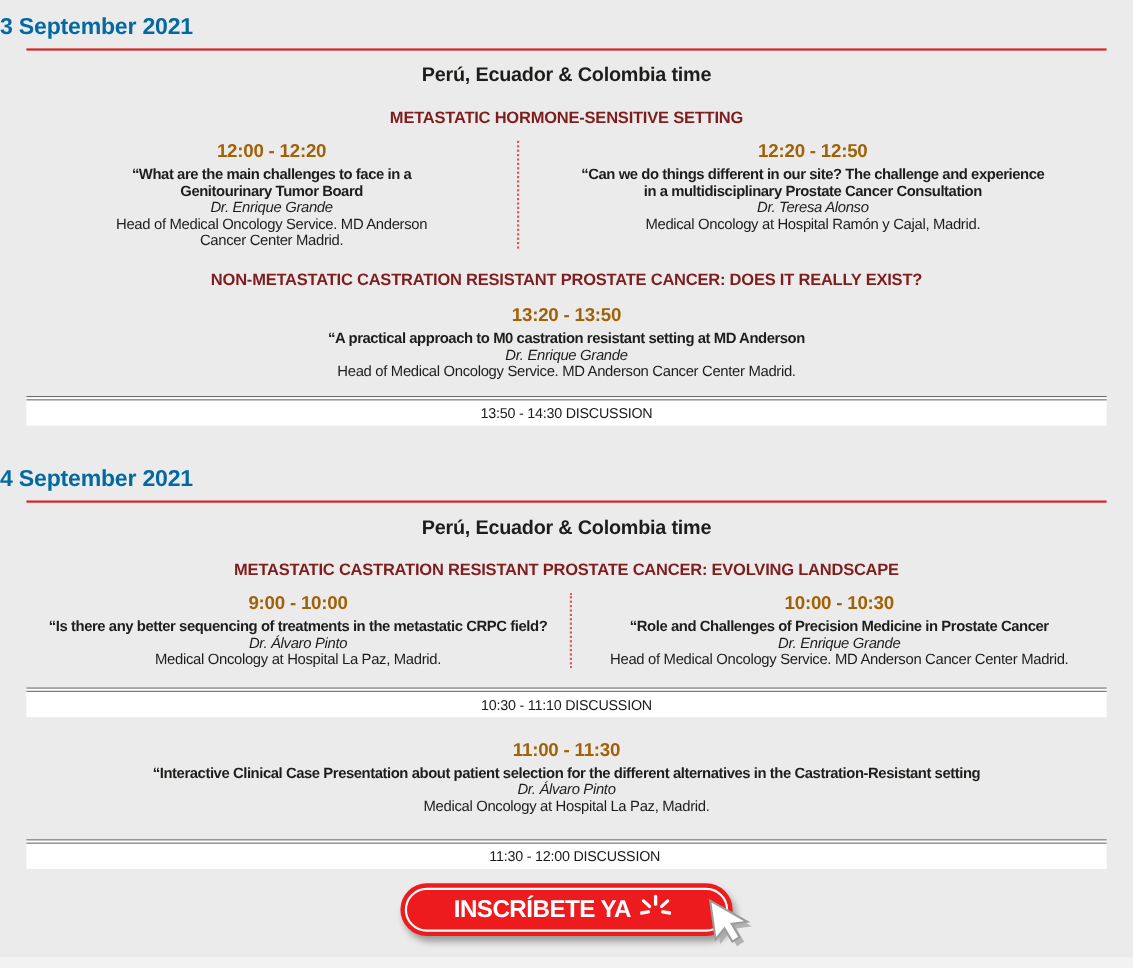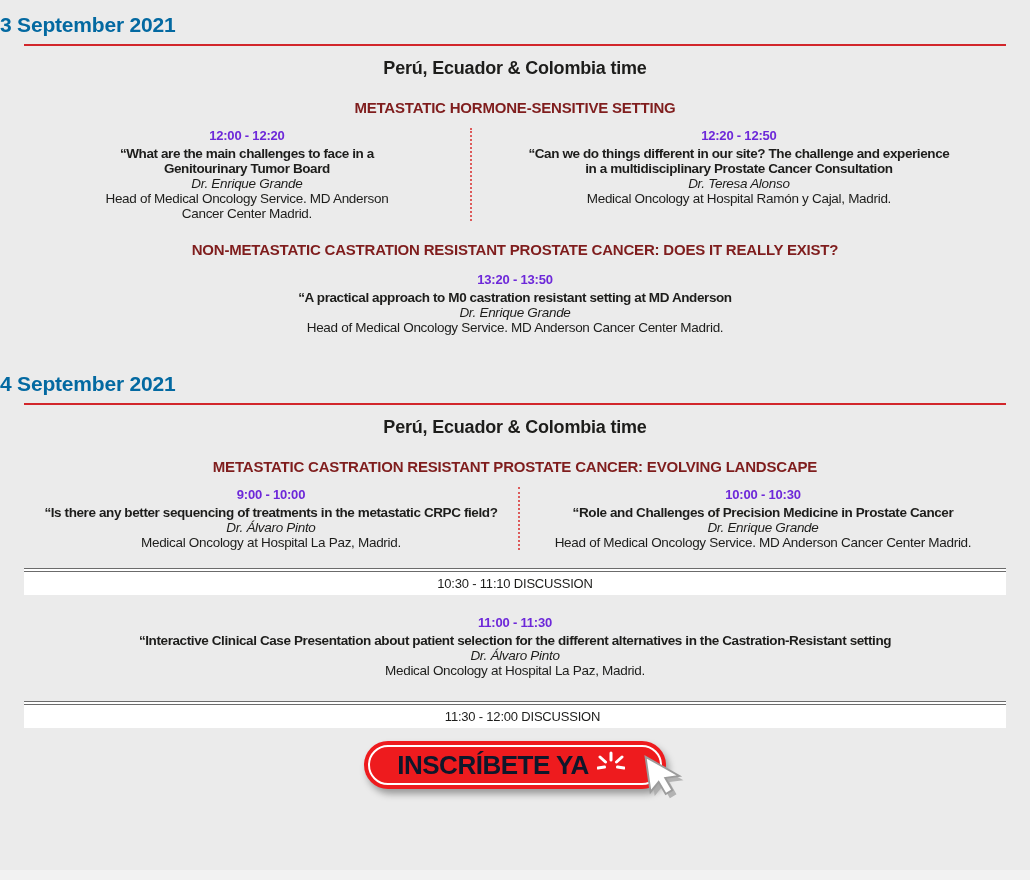--- a/index.html
+++ b/index.html
@@ -59,7 +59,7 @@
   .session{display:flex;flex-direction:column;align-items:center;text-align:center;}
   .session.single{margin:14px 24px 0;}
   .session .time{
-    color:#6d28d9;font-weight:bold;font-size:13px;
+    color:#a16207;font-weight:bold;font-size:17px;
     margin-bottom:3px;letter-spacing:-0.2px;
   }
   .session .stitle{

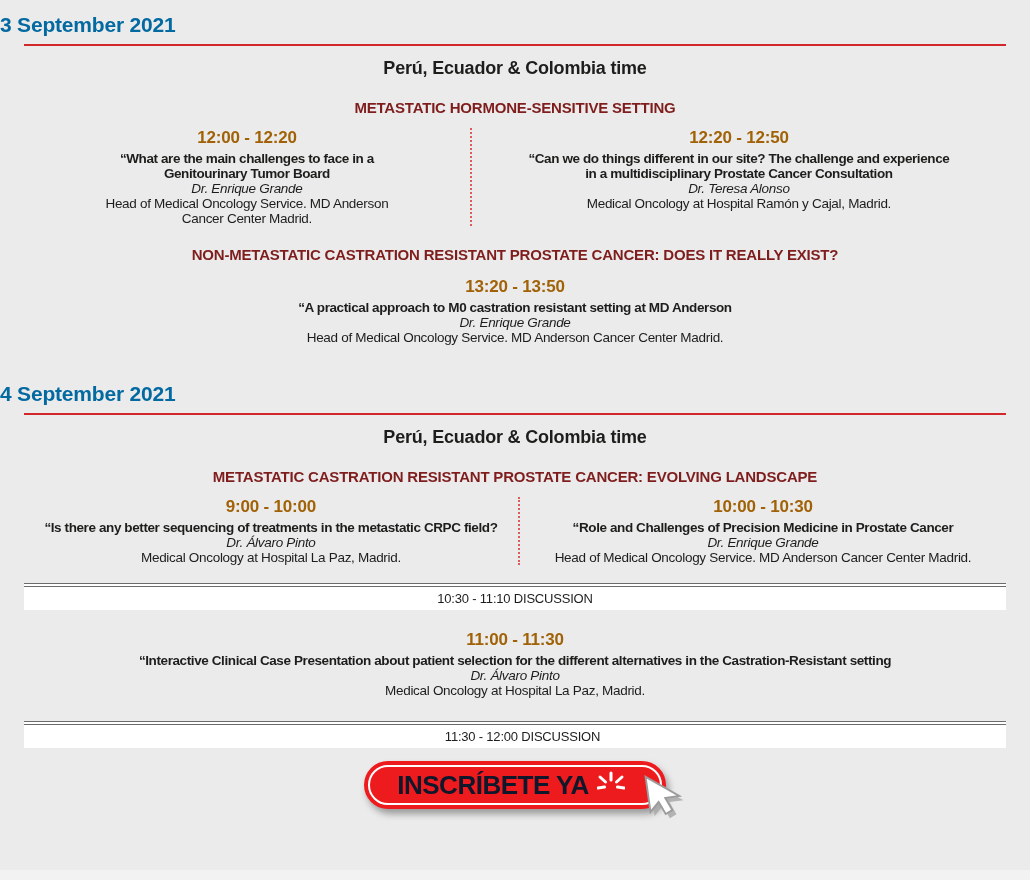--- a/index.html
+++ b/index.html
@@ -170,6 +170,9 @@
       <div class="affil">Head of Medical Oncology Service. MD Anderson Cancer Center Madrid.</div>
     </div>
 
+    <div class="disc-bar mt15">
+      <span>13:50 - 14:30 DISCUSSION</span>
+    </div>
   </section>
 
   <section class="day day2">

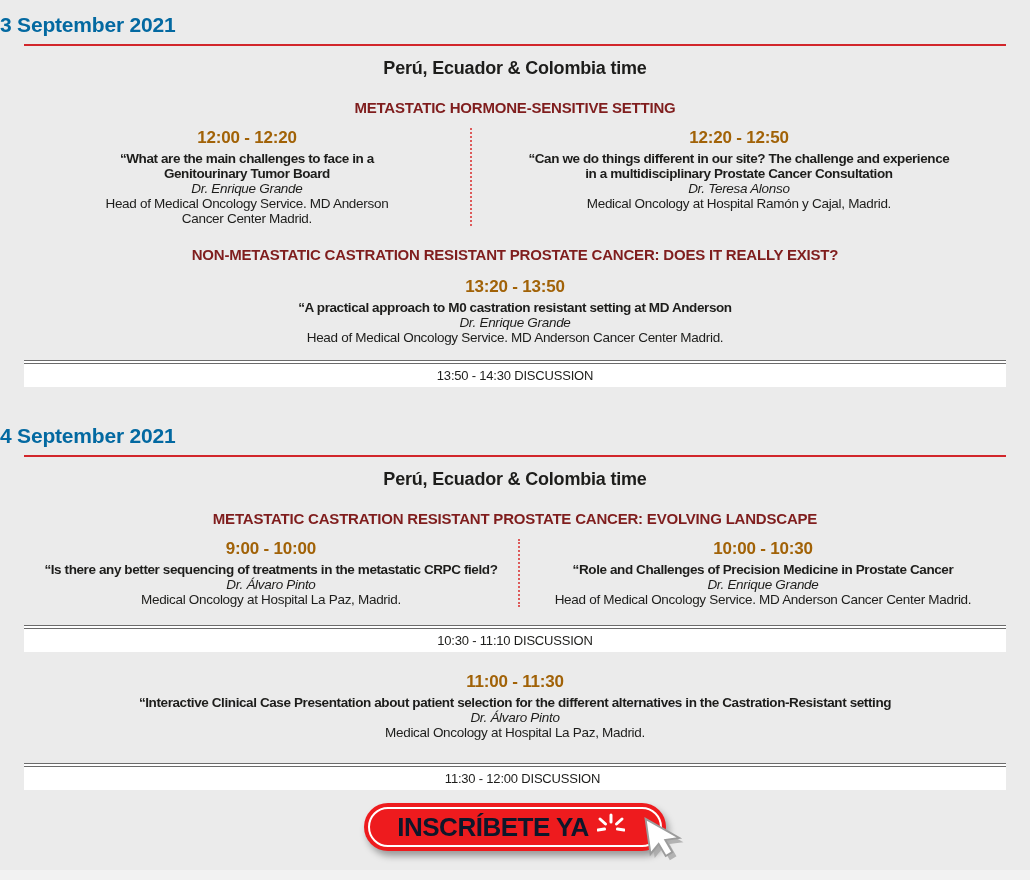--- a/index.html
+++ b/index.html
@@ -112,7 +112,7 @@
     pointer-events:none;
   }
   .cta .label{
-    color:#0f172a;font-weight:bold;font-size:26px;
+    color:#ffffff;font-weight:bold;font-size:22px;
     letter-spacing:-0.5px;
     white-space:nowrap;
     line-height:1;

